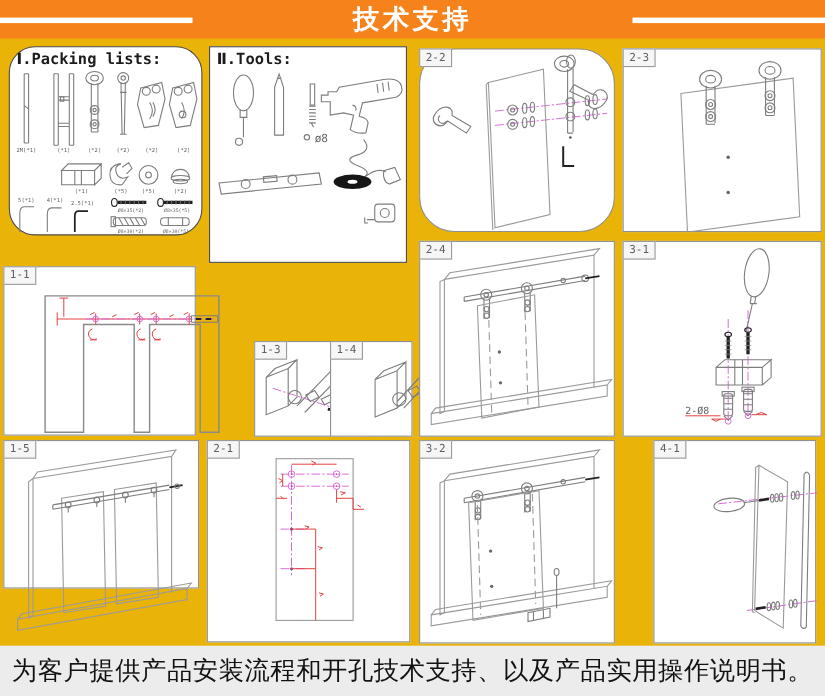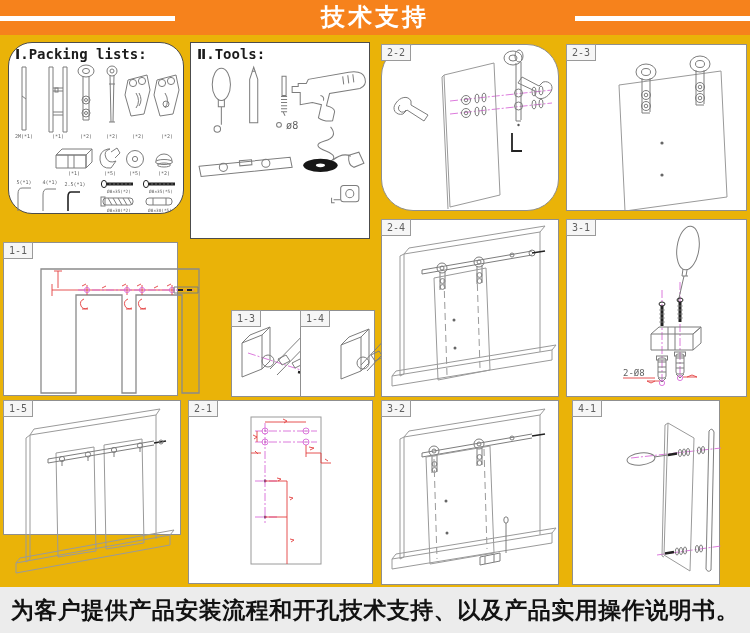--- a/index.html
+++ b/index.html
@@ -501,7 +501,7 @@
     </svg>
   </div>
 
-  <div class="panel" style="left:572px;top:400px;width:148px;height:185px;">
+  <div class="panel" style="left:594px;top:400px;width:148px;height:185px;">
     <div class="tag"><span>4-1</span></div>
     <svg width="179" height="183" viewBox="0 0 179 183">
       <path class="mag cl" d="M58,57 L148,47 M84,154 L148,145"></path>

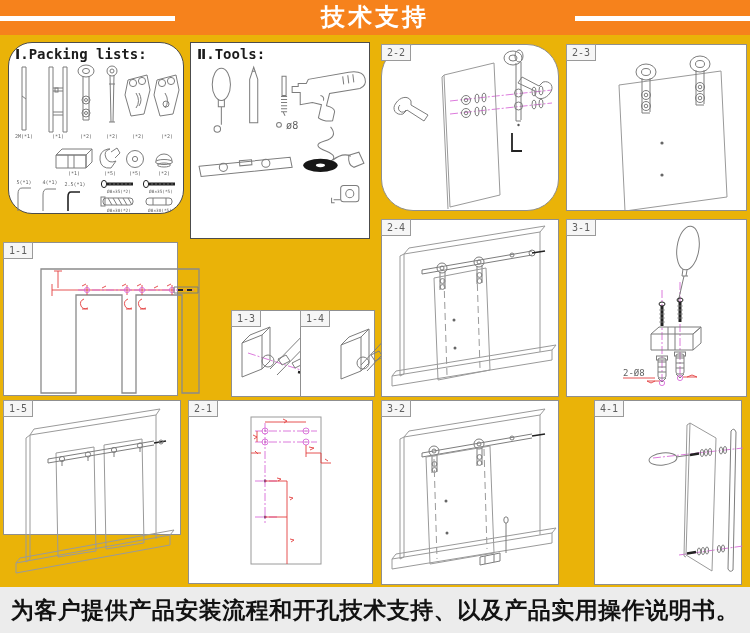--- a/index.html
+++ b/index.html
@@ -14,7 +14,7 @@
   .hline.r{right:0;width:175px;}
   
   .footer{position:absolute;left:0;top:587px;width:750px;height:46px;background:#ECECEC;
-          color:#121212;font-size:23px;font-weight:bold;text-align:center;line-height:46px;letter-spacing:0.5px;}
+          color:#121212;font-size:23px;font-weight:normal;text-align:center;line-height:46px;letter-spacing:0.5px;}
   
   .panel{position:absolute;background:#fff;border:1px solid #8f8f8f;box-sizing:border-box;}
   .panel.dark{border-color:#4c4c4c;}

